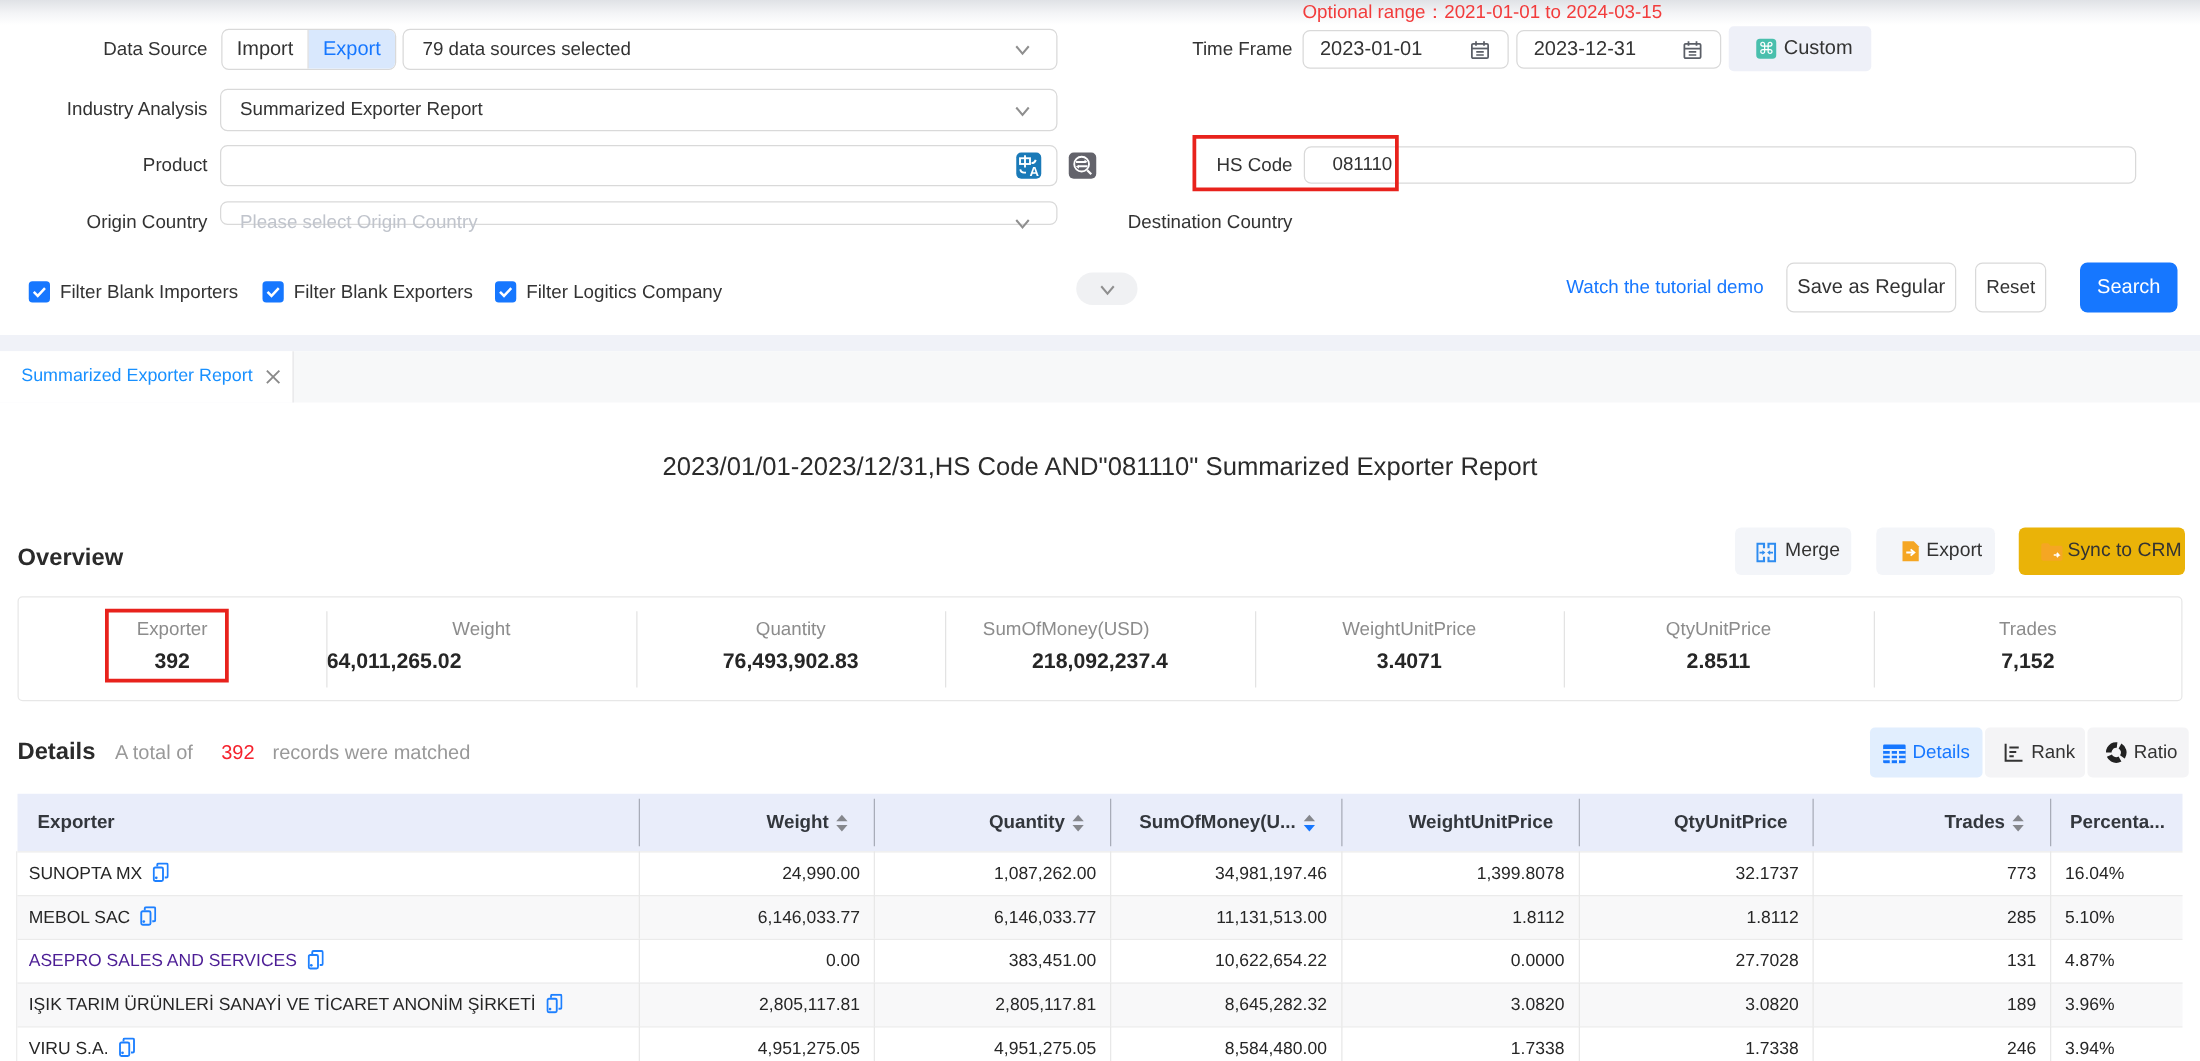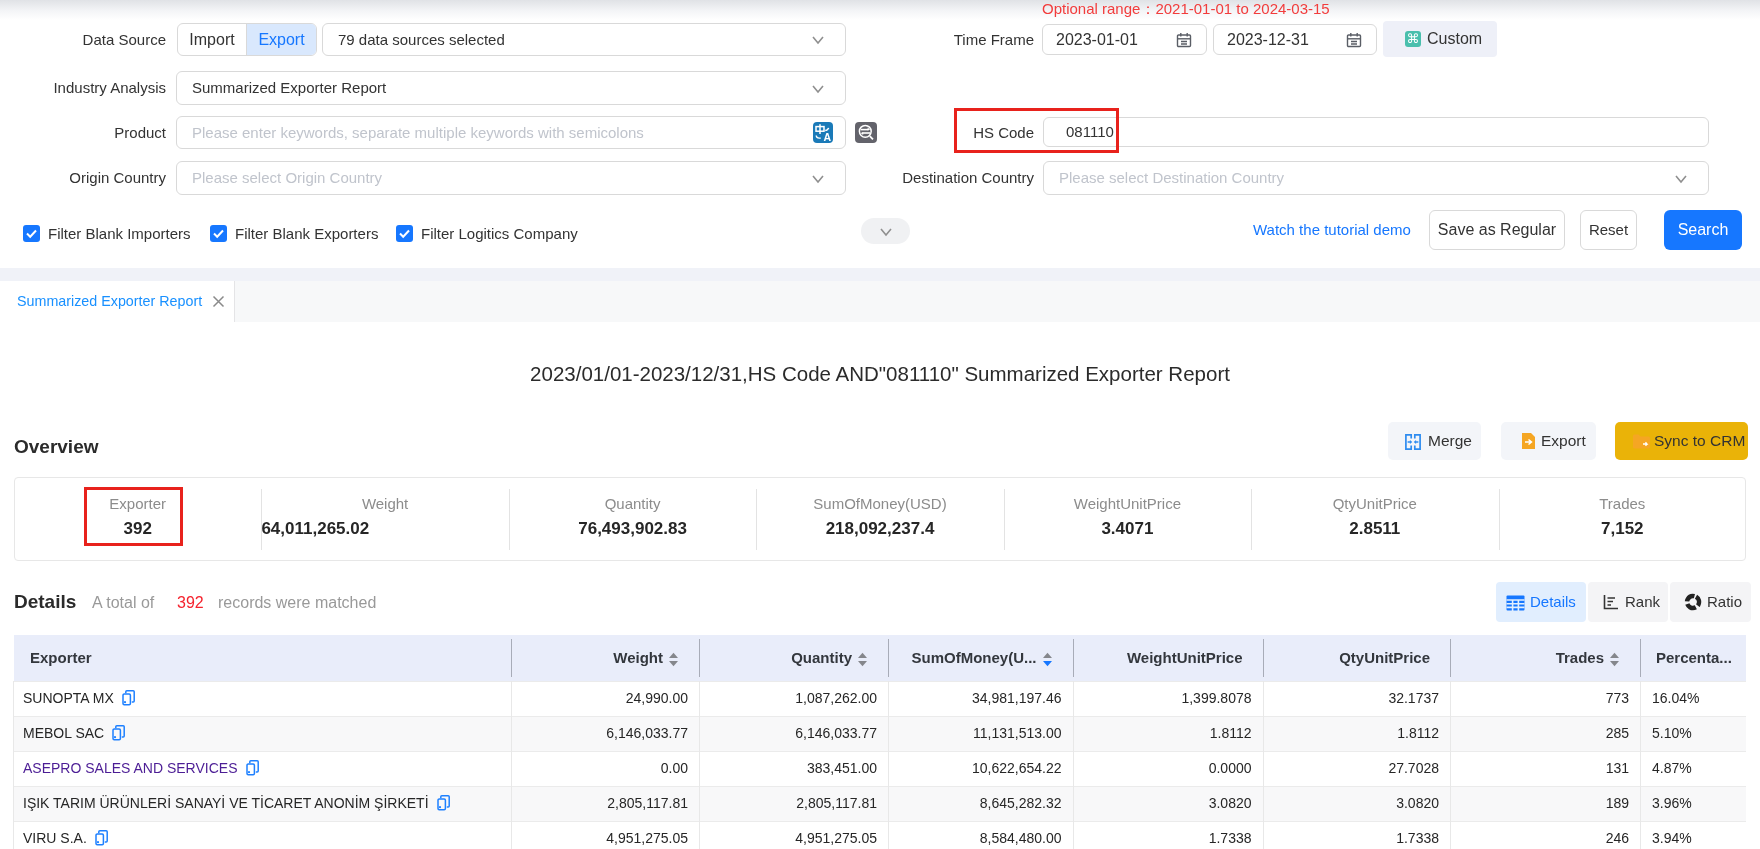--- a/index.html
+++ b/index.html
@@ -74,7 +74,6 @@
 
   <div class="lbl" style="left:0;top:116px;width:166px;">Product</div>
   <div class="ctl" style="left:176px;top:116px;width:670px;height:33px;">
-    <div style="position:absolute;left:15px;top:0;line-height:31px;" class="ph">Please enter keywords, separate multiple keywords with semicolons</div>
     <div class="abs" style="right:12px;top:5px;width:20px;height:21px;background:#1a7ab8;border-radius:4px;">
       <svg width="20" height="21" viewBox="0 0 20 21">
         <g stroke="#fff" fill="none" stroke-width="1.5">

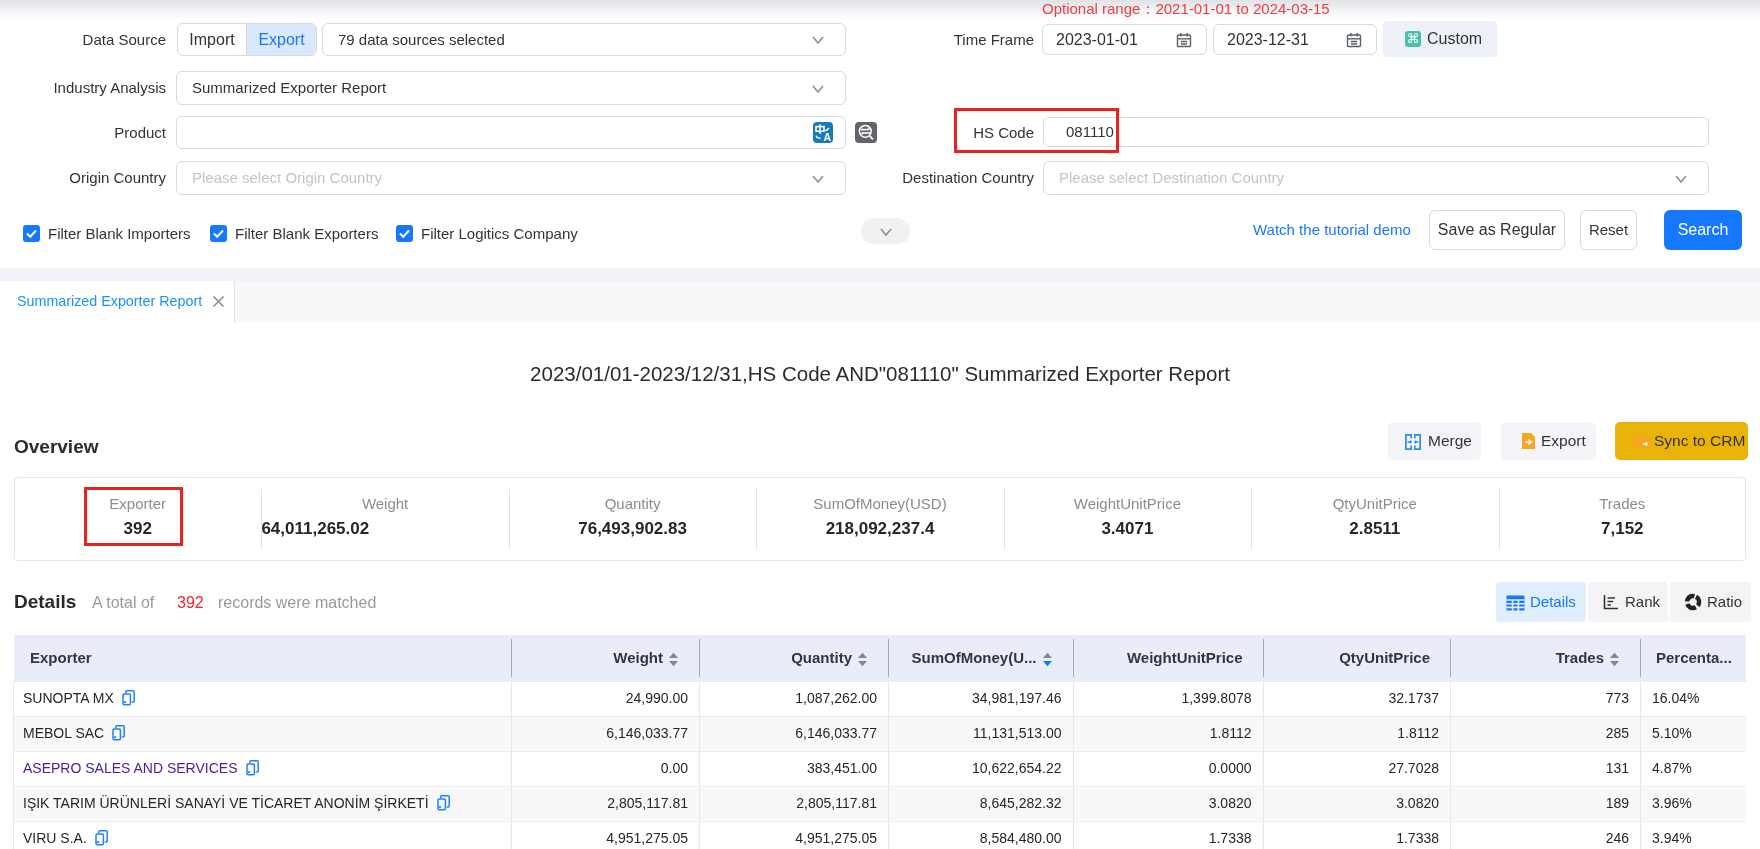--- a/index.html
+++ b/index.html
@@ -106,7 +106,7 @@
   <div class="redbox" style="left:954px;top:108px;width:165px;height:45px;"></div>
 
   <div class="lbl" style="left:0;top:161px;width:166px;">Origin Country</div>
-  <div class="ctl" style="left:176px;top:161px;width:670px;height:34px;">
+  <div class="ctl" style="left:176px;top:161px;width:670px;height:19px;">
     <div style="position:absolute;left:15px;top:0;line-height:32px;" class="ph">Please select Origin Country</div>
     <svg class="chev" style="right:20px;top:10px;" viewBox="0 0 14 14">
         <polyline points="2,4 7,10 12,4" fill="none" stroke="#8f8f8f" stroke-width="1.6"></polyline>

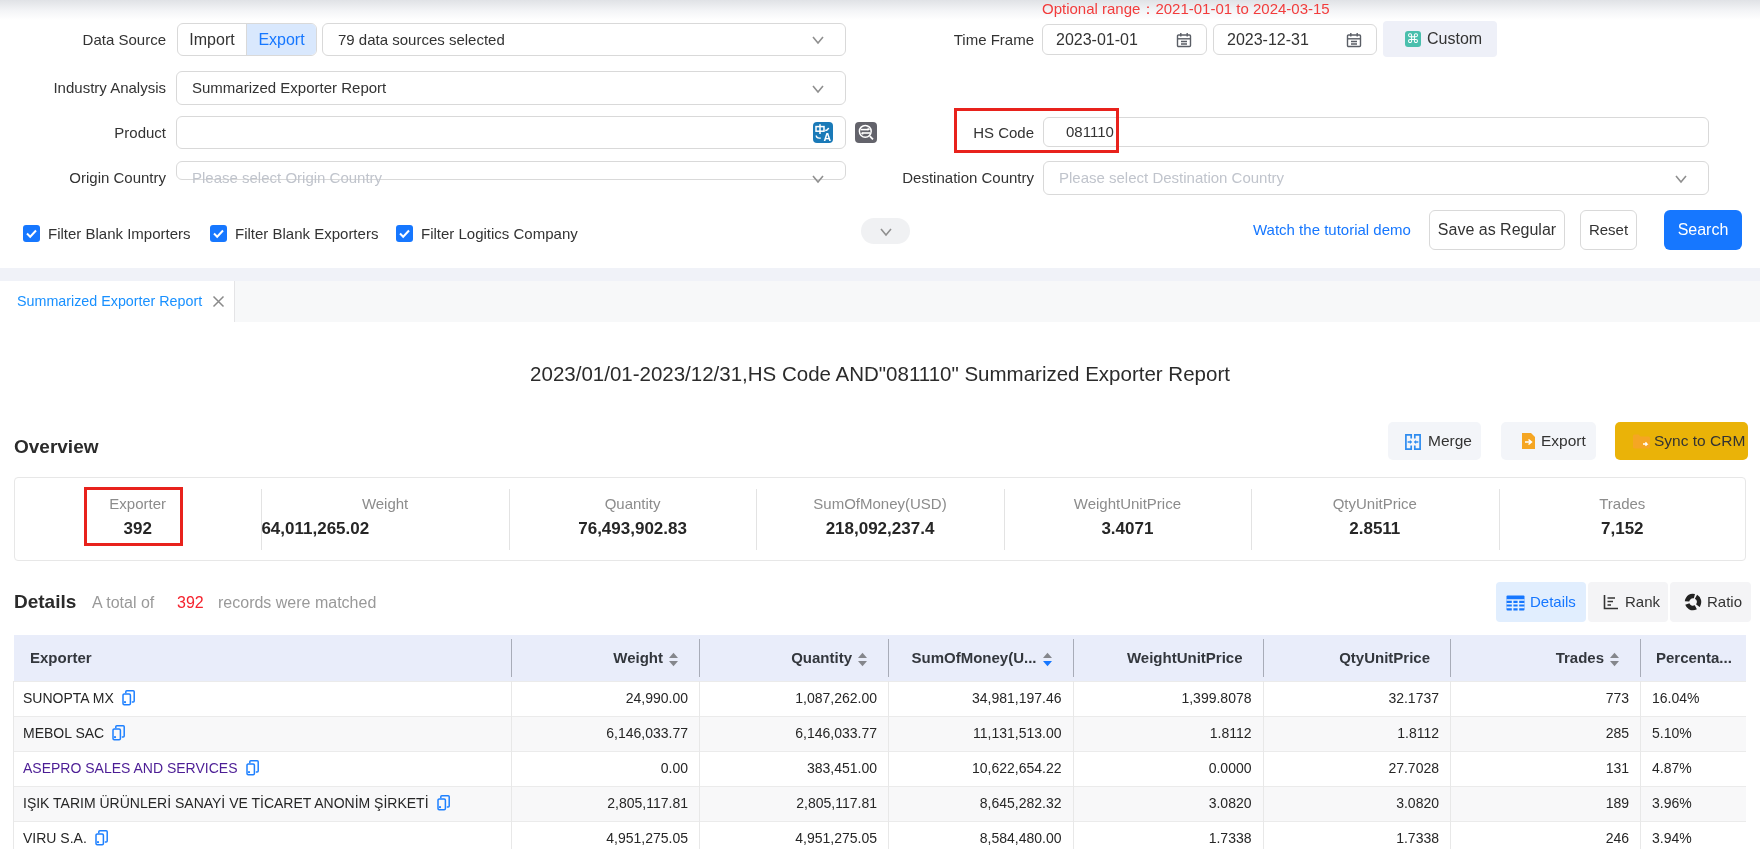--- a/index.html
+++ b/index.html
@@ -113,12 +113,6 @@
       </svg>
   </div>
   <div class="lbl" style="left:868px;top:161px;width:166px;">Destination Country</div>
-  <div class="ctl" style="left:1043px;top:161px;width:666px;height:34px;">
-    <div style="position:absolute;left:15px;top:0;line-height:32px;" class="ph">Please select Destination Country</div>
-    <svg class="chev" style="right:20px;top:10px;" viewBox="0 0 14 14">
-        <polyline points="2,4 7,10 12,4" fill="none" stroke="#8f8f8f" stroke-width="1.6"></polyline>
-      </svg>
-  </div>
 
   <div class="cbx" style="left:23px;top:225px;">
       <svg width="15" height="15" viewBox="0 0 15 15">

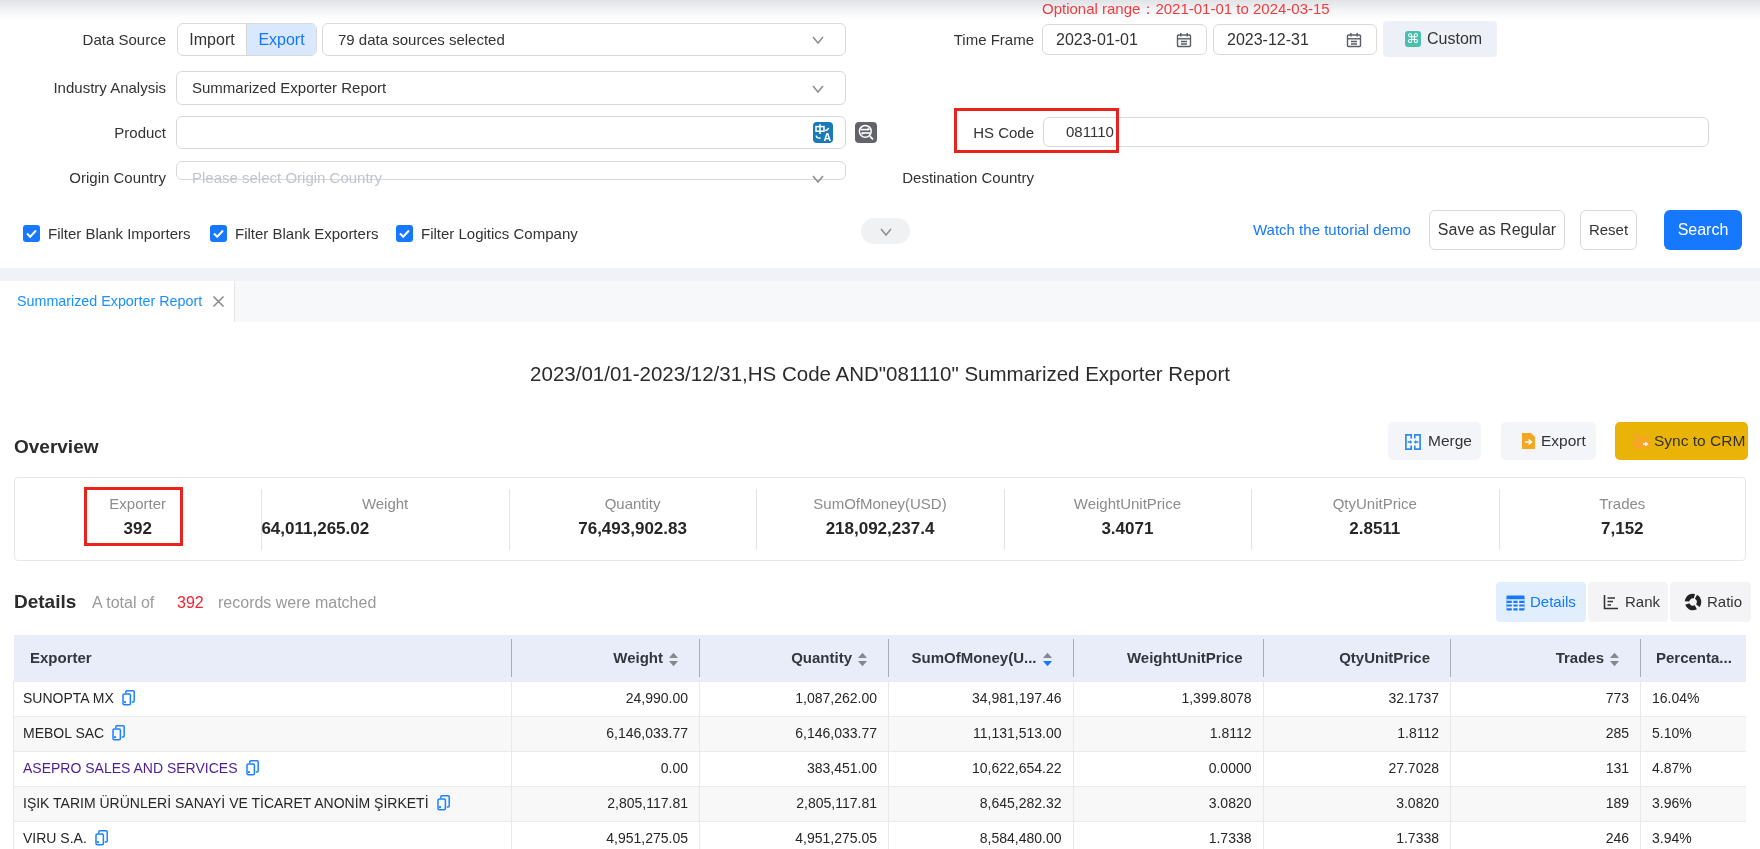--- a/index.html
+++ b/index.html
@@ -191,7 +191,7 @@
   <div class="abs" style="left:261.4px;top:519px;width:247.4px;text-align:left;font-size:17px;font-weight:bold;color:#262626;">64,011,265.02</div>
   <div class="abs" style="left:508.9px;top:495px;width:247.4px;text-align:center;font-size:15px;color:#8c8c8c;">Quantity</div>
   <div class="abs" style="left:508.9px;top:519px;width:247.4px;text-align:center;font-size:17px;font-weight:bold;color:#262626;">76,493,902.83</div>
-  <div class="abs" style="left:756.3px;top:495px;width:247.4px;text-align:center;font-size:15px;color:#8c8c8c;">SumOfMoney(USD)</div>
+  <div class="abs" style="left:756.3px;top:495px;width:247.4px;font-size:15px;color:#8c8c8c;padding-left:30px;">SumOfMoney(USD)</div>
   <div class="abs" style="left:756.3px;top:519px;width:247.4px;text-align:center;font-size:17px;font-weight:bold;color:#262626;">218,092,237.4</div>
   <div class="abs" style="left:1003.7px;top:495px;width:247.4px;text-align:center;font-size:15px;color:#8c8c8c;">WeightUnitPrice</div>
   <div class="abs" style="left:1003.7px;top:519px;width:247.4px;text-align:center;font-size:17px;font-weight:bold;color:#262626;">3.4071</div>

